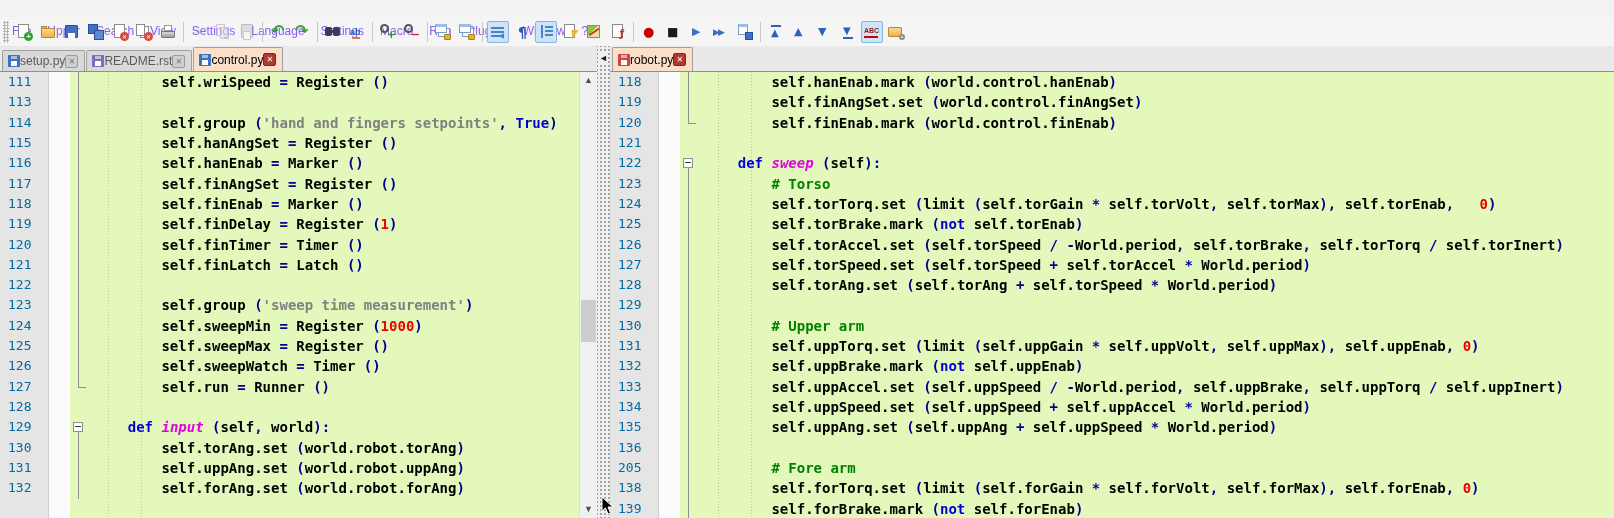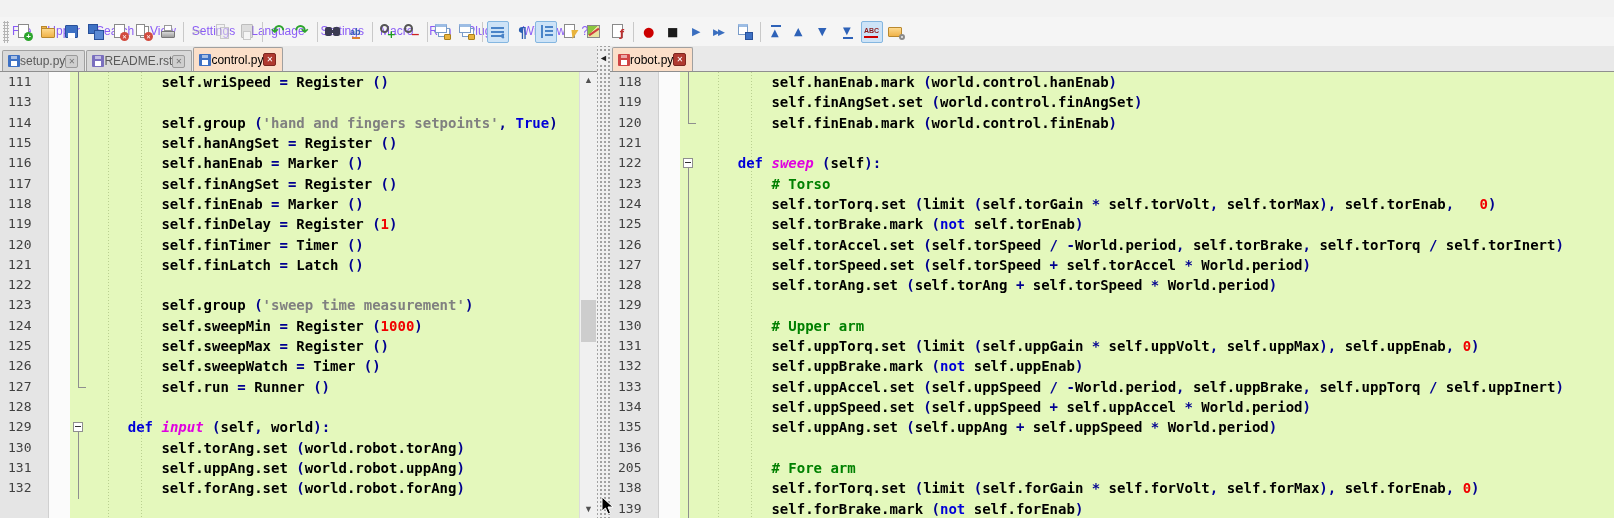--- a/index.html
+++ b/index.html
@@ -119,7 +119,7 @@
   .rows{position:relative;}
   .row{display:flex;height:20.32px;line-height:20.32px;white-space:pre;}
   .cell-num{width:68px;flex:0 0 auto;text-align:left;padding-left:8px;box-sizing:border-box;
-      font:13px/20.32px "DejaVu Sans Mono",monospace;color:#404040;}
+      font:13px/20.32px "DejaVu Sans Mono",monospace;color:#0369a1;}
   .cell-fold{width:21px;flex:0 0 auto;position:relative;}
   .cell-code{flex:1;min-width:0;padding-left:5px;font:bold 14px/20.32px "DejaVu Sans Mono",monospace;color:#000;}
   .fold-v::before{content:"";position:absolute;left:10px;top:0;bottom:0;width:1px;background:#8f8f8f;}

